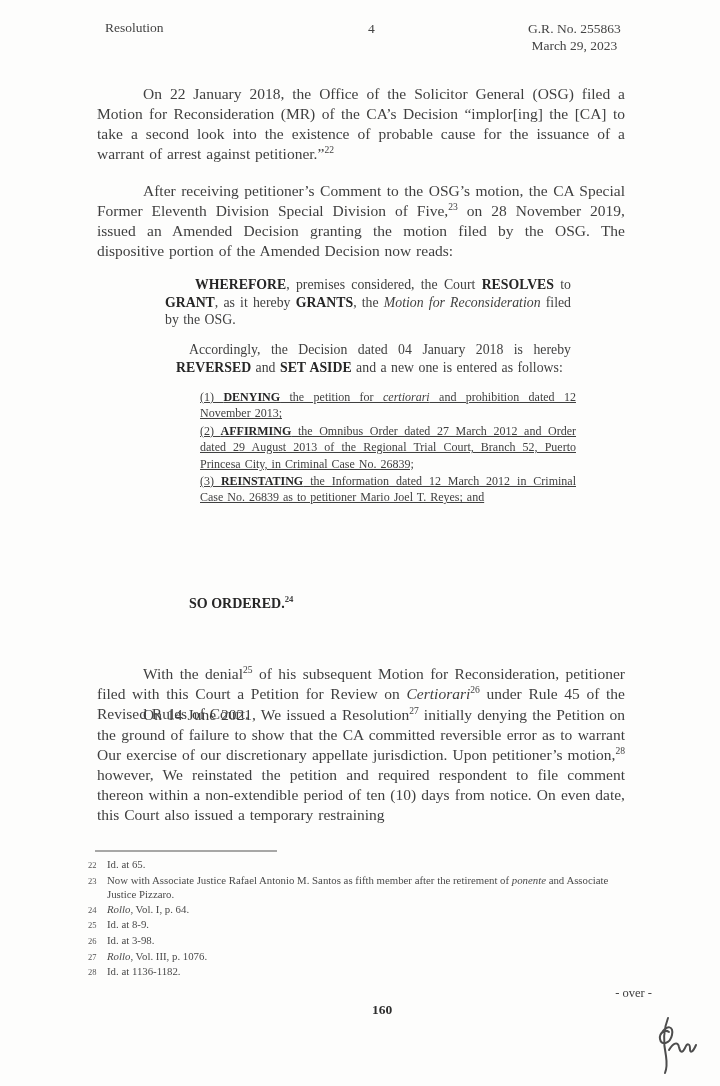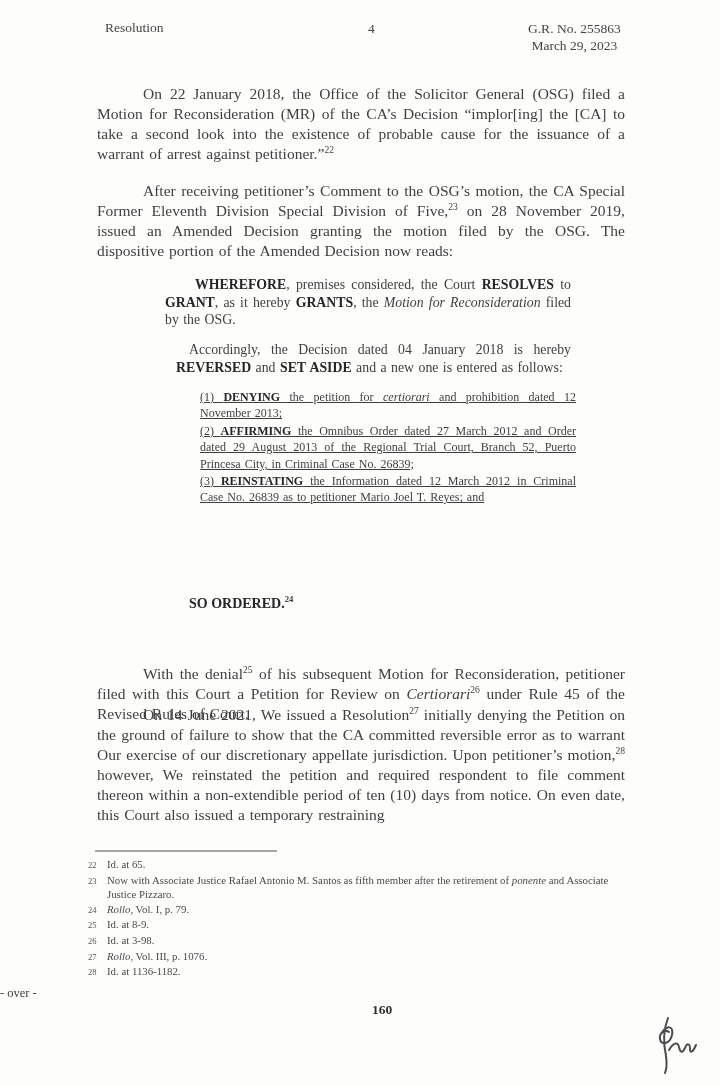--- a/index.html
+++ b/index.html
@@ -94,7 +94,7 @@
       </div>
     <div class="fn-row">
         <span class="fn-num">24</span>
-        <span class="fn-text"><span></span><i>Rollo</i><span>, Vol. I, p. 79.</span></span>
+        <span class="fn-text"><span></span><i>Rollo</i><span>, Vol. I, p. 64.</span></span>
       </div>
     <div class="fn-row">
         <span class="fn-num">25</span>

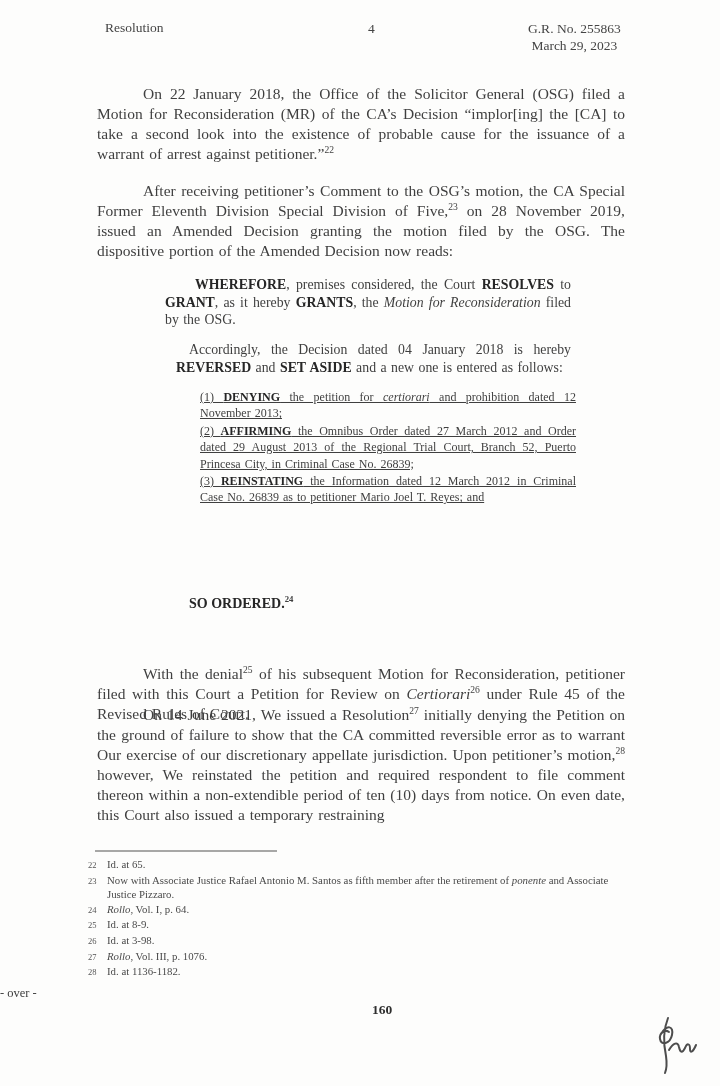--- a/index.html
+++ b/index.html
@@ -45,7 +45,7 @@
   .fn-num{flex:0 0 19px;font-size:8.5px;padding-top:1px;color:#555;}
   .fn-text{flex:1;}
   
-  .footer-over{font-size:12.5px;text-align:left;width:652px;color:#3c3c3c;}
+  .footer-over{font-size:12.5px;text-align:right;width:652px;color:#3c3c3c;}
   .footer-page{font-size:13.5px;font-weight:bold;text-align:center;width:720px;color:#2e2e2e;}
   .sig svg{display:block;}
 </style>

